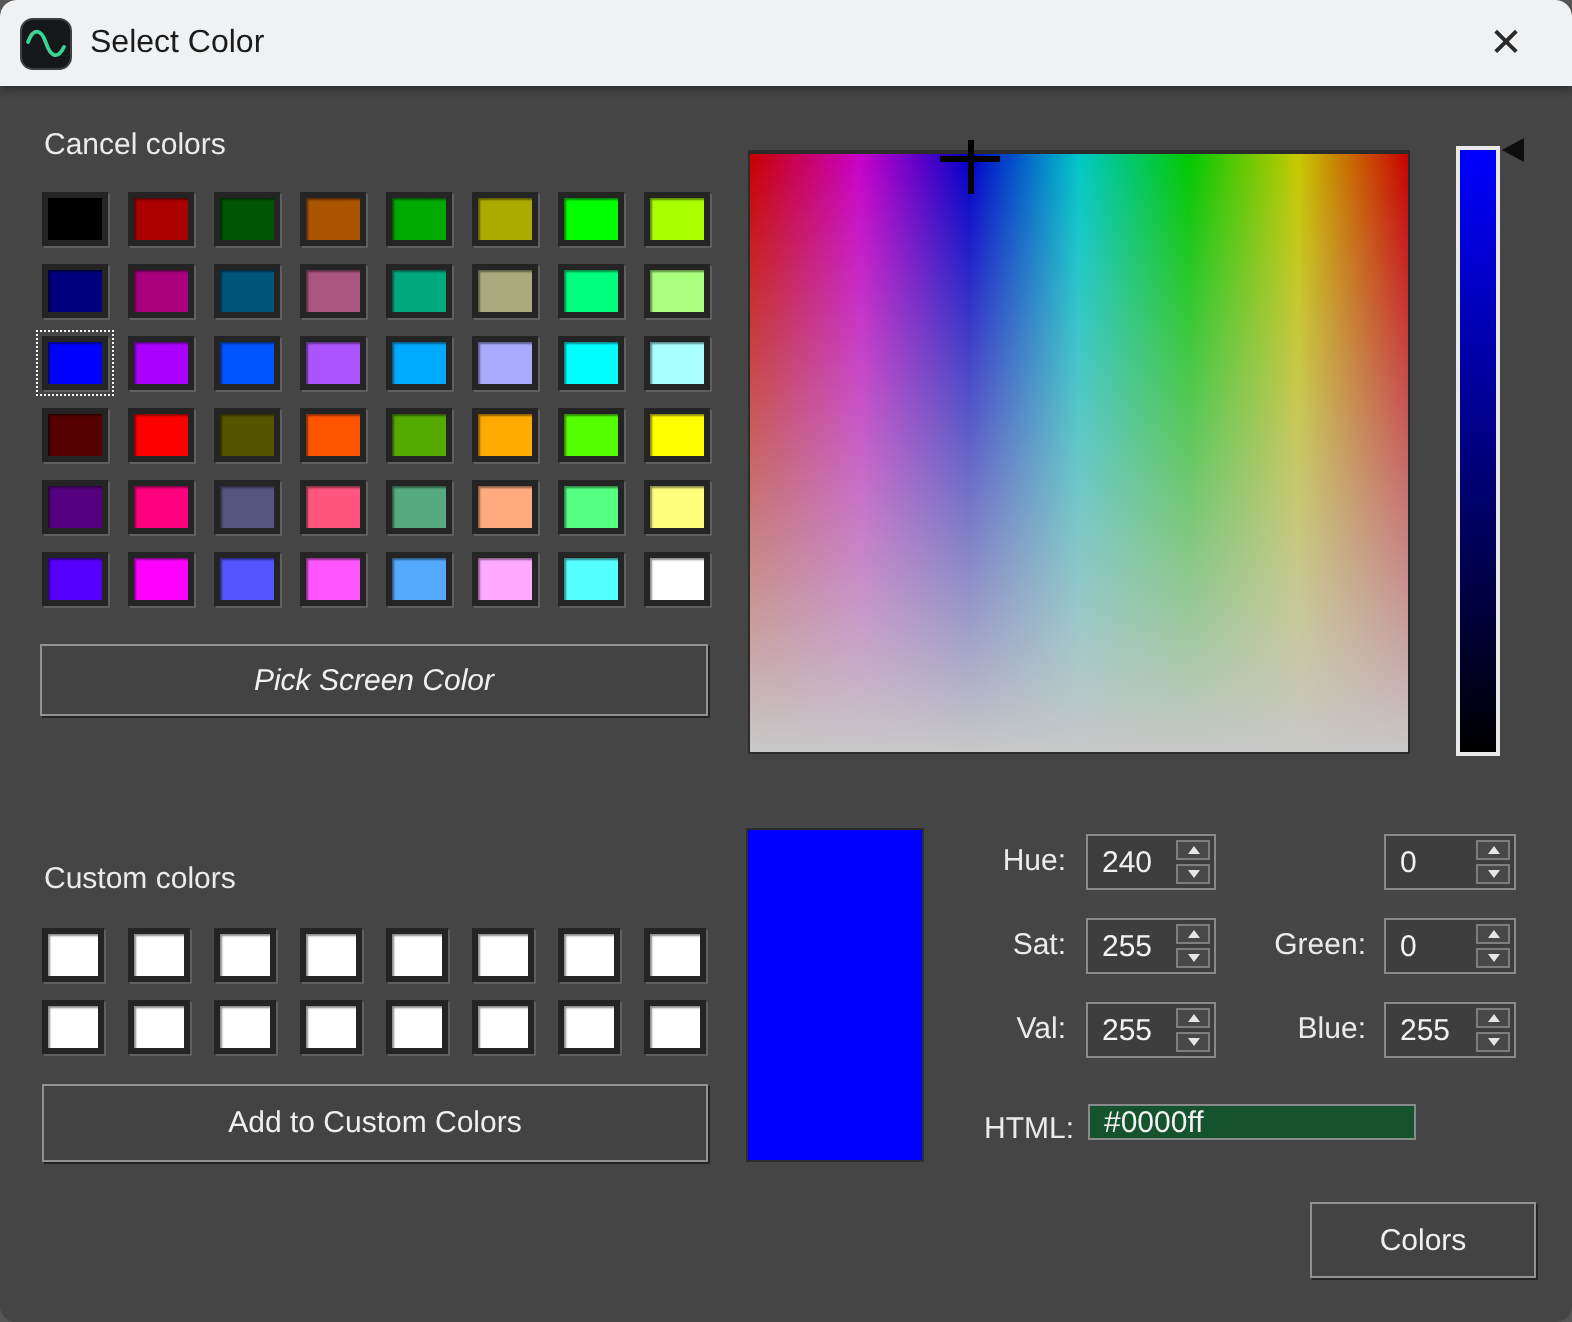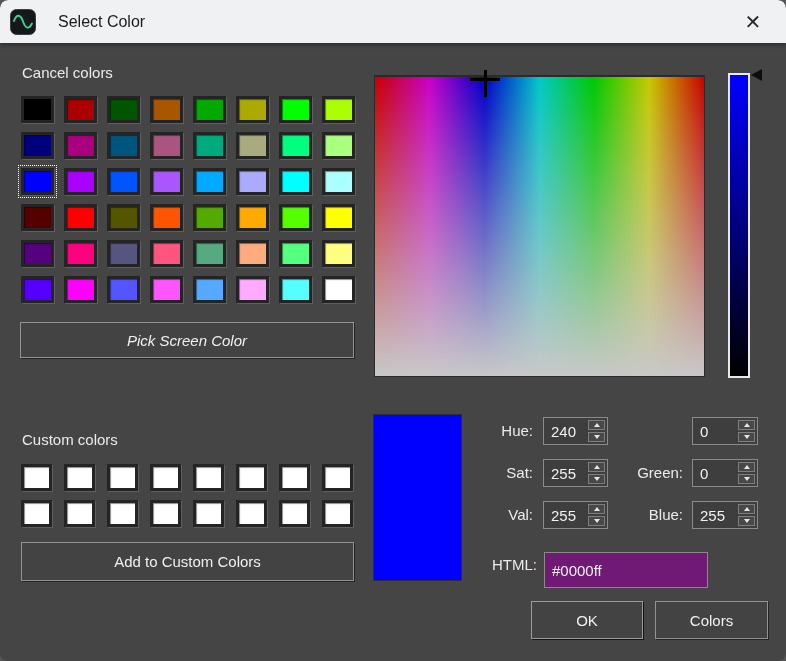--- a/index.html
+++ b/index.html
@@ -16,7 +16,7 @@
     z-index:5;
   }
   #app-icon { width:26px; height:26px; margin-left:10px; }
-  #title-text { margin-left:22px; font-size:16px; color:#1b1b1b; }
+  #title-text { margin-left:9px; font-size:16px; color:#1b1b1b; }
   #close-btn {
     position:absolute; right:14px; top:5px; width:38px; height:33px;
     display:flex; align-items:center; justify-content:center;

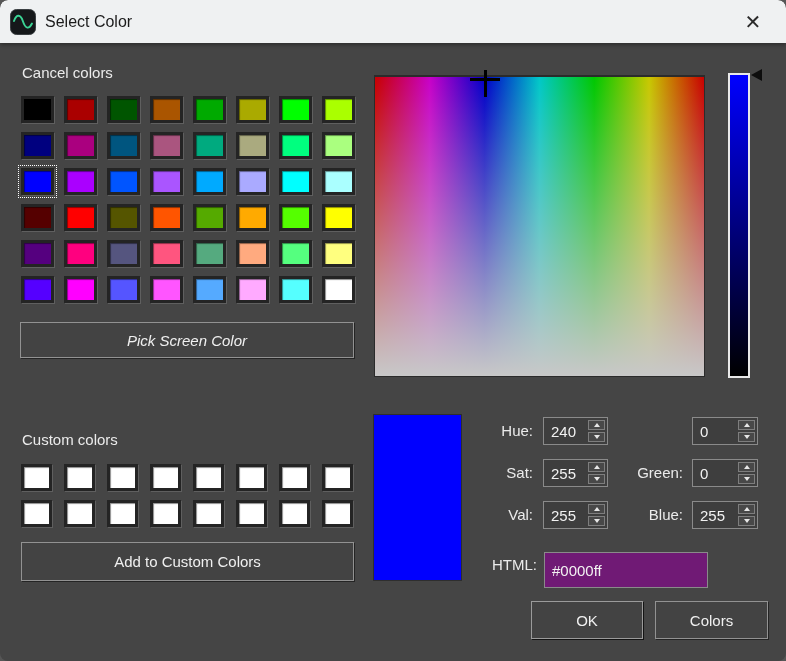--- a/index.html
+++ b/index.html
@@ -85,8 +85,8 @@
   .tri-up { width:0; height:0; border-left:3px solid transparent; border-right:3px solid transparent; border-bottom:4px solid #e6e6e6; }
   .tri-down { width:0; height:0; border-left:3px solid transparent; border-right:3px solid transparent; border-top:4px solid #e6e6e6; }
   #html-input {
-    position:absolute; left:544px; top:552px; width:164px; height:36px;
-    background:#701a75; border:1px solid #8a8a8a; color:#f2f2f2;
+    position:absolute; left:544px; top:552px; width:164px; height:18px;
+    background:#14532d; border:1px solid #8a8a8a; color:#f2f2f2;
     font-size:15px; font-family:"Liberation Sans", sans-serif; padding-left:7px; outline:none;
   }
 </style>

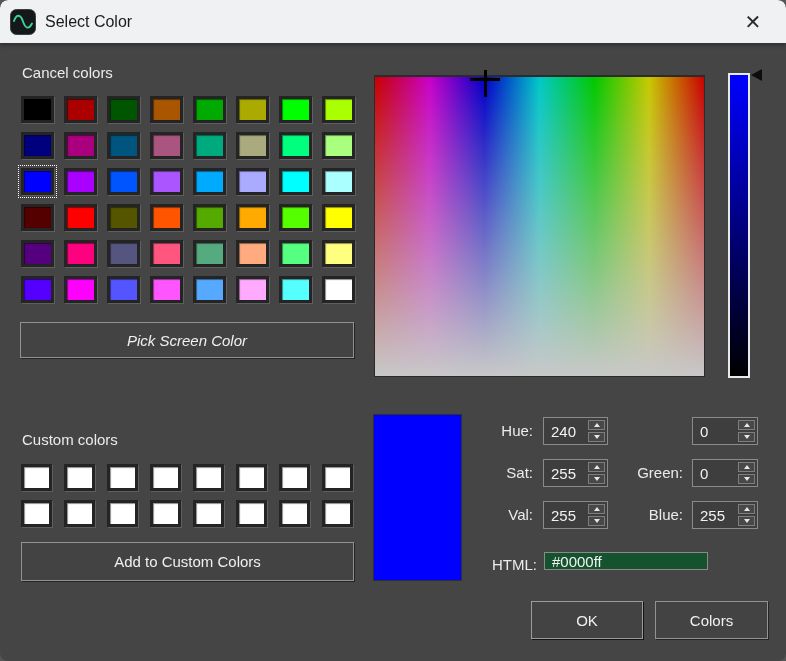--- a/index.html
+++ b/index.html
@@ -272,7 +272,6 @@
   <div class="field-label" style="left:437px; top:551px; width:100px;">HTML:</div>
   <input id="html-input" value="#0000ff" style="">
 
-  <button id="ok-btn" class="push-btn">OK</button>
   <button id="cancel-btn" class="push-btn">Colors</button>
 
 </div>

